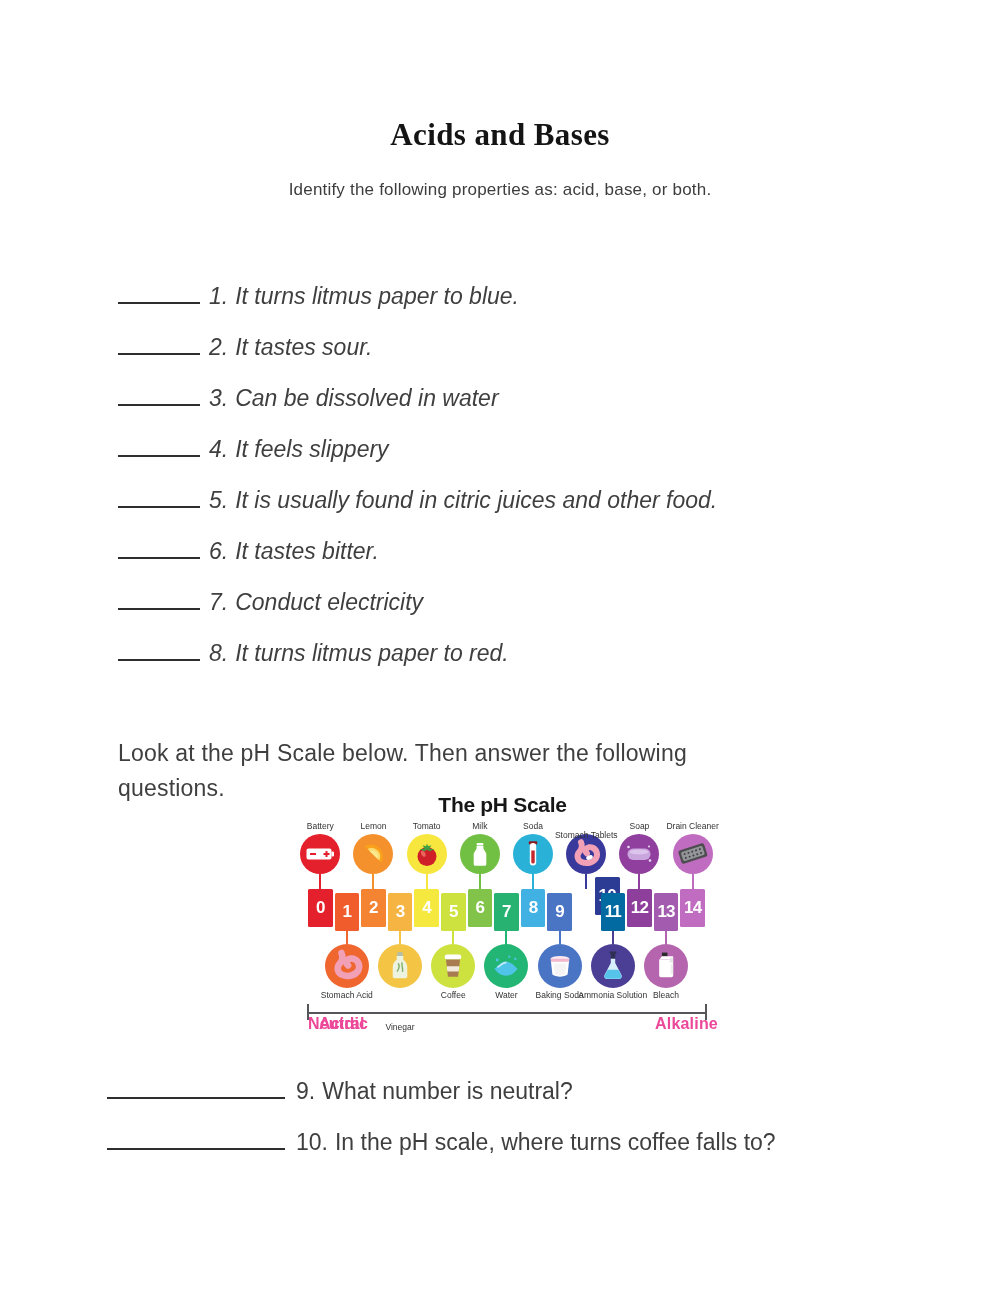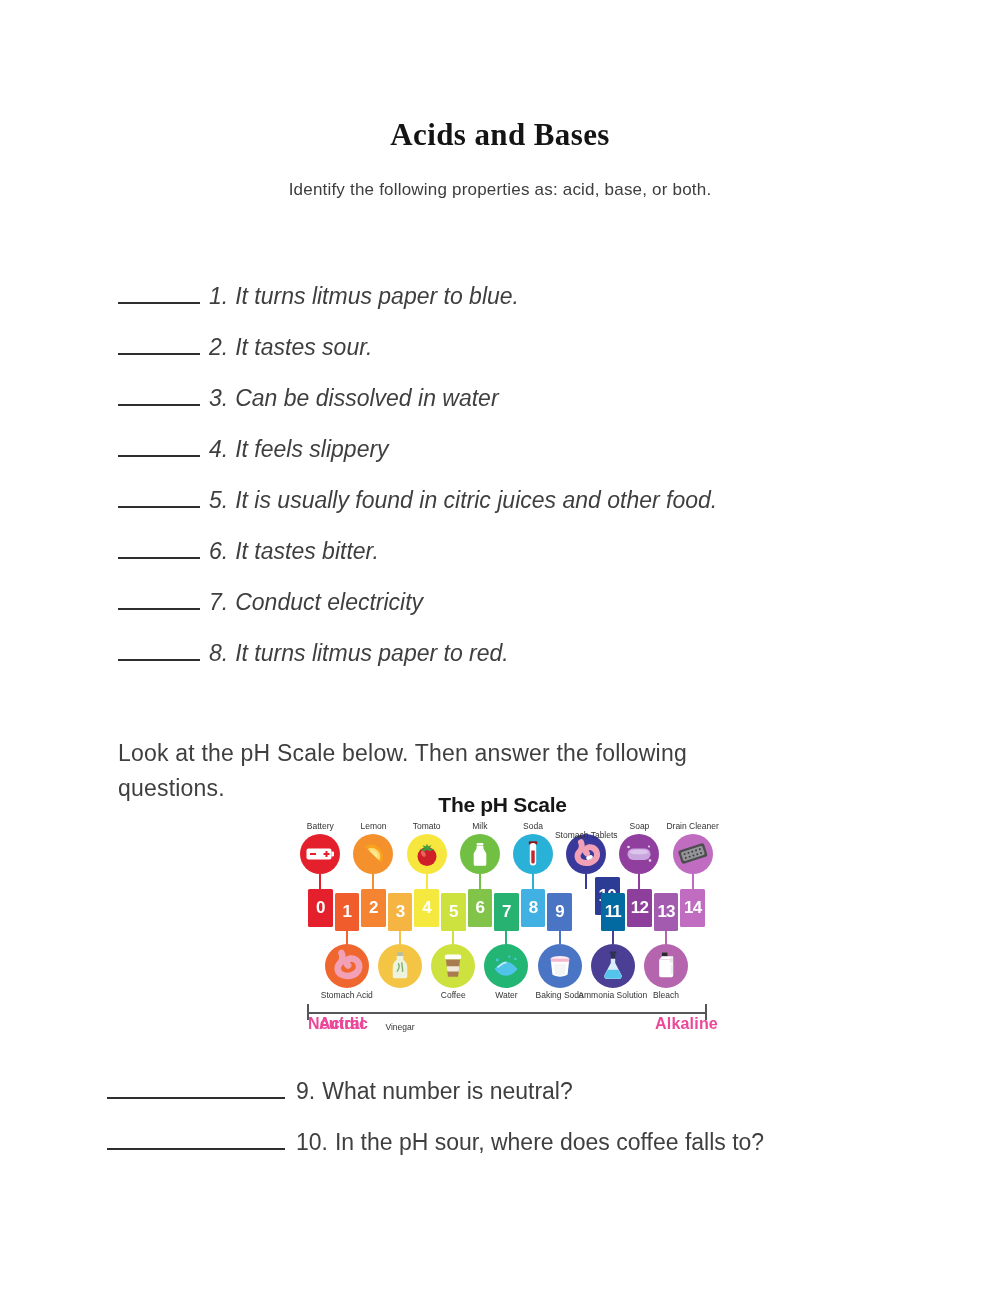--- a/index.html
+++ b/index.html
@@ -250,7 +250,7 @@
 
 <div id="scale-questions">
     <div class="q-row"><span class="blank sq-blank"></span><span class="q-num">9.</span><span>What number is neutral?</span></div>
-    <div class="q-row"><span class="blank sq-blank"></span><span class="q-num">10.</span><span>In the pH sour, where does coffee falls to?</span></div>
+    <div class="q-row"><span class="blank sq-blank"></span><span class="q-num">10.</span><span>In the pH scale, where turns coffee falls to?</span></div>
   </div>
 
 </body></html>

